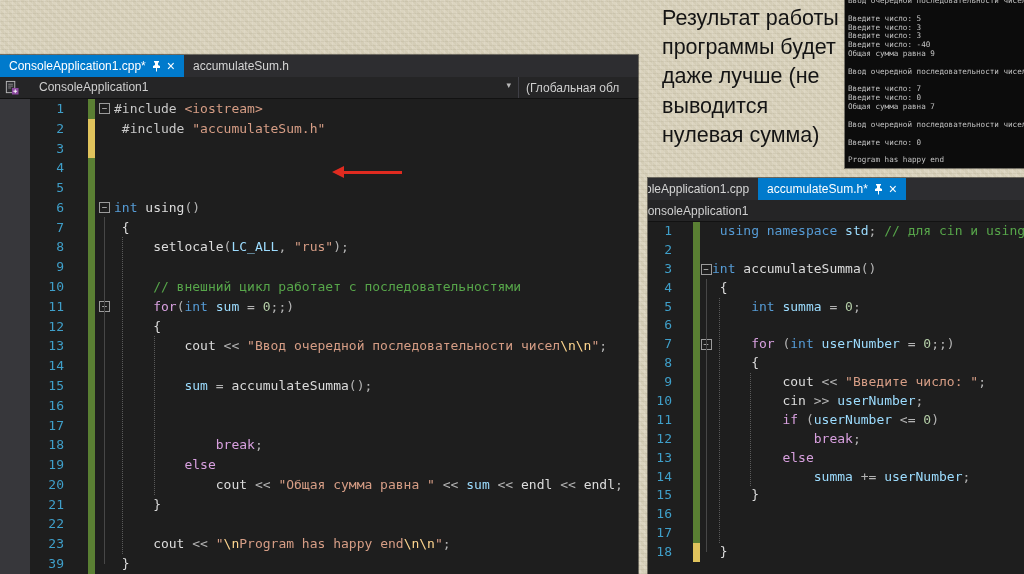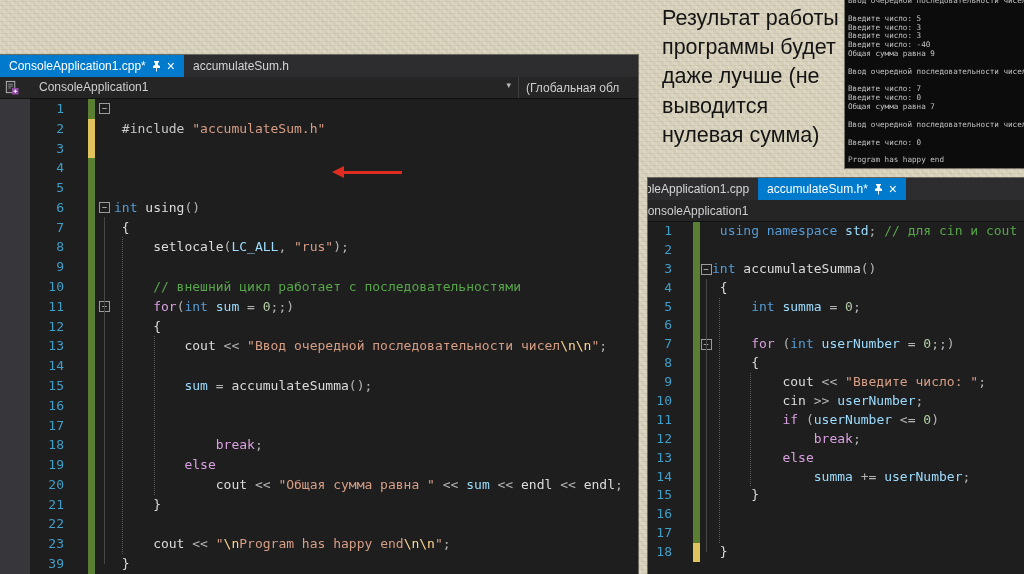--- a/index.html
+++ b/index.html
@@ -135,6 +135,7 @@
           <span class="fold">
             <span class="fbox">−</span>
           </span>
+          <span class="codeTxt"><span class="tok-pp">#include </span><span class="tok-str">&lt;iostream&gt;</span></span>
         </div>
         <div class="row">
           <span class="ln">2</span>

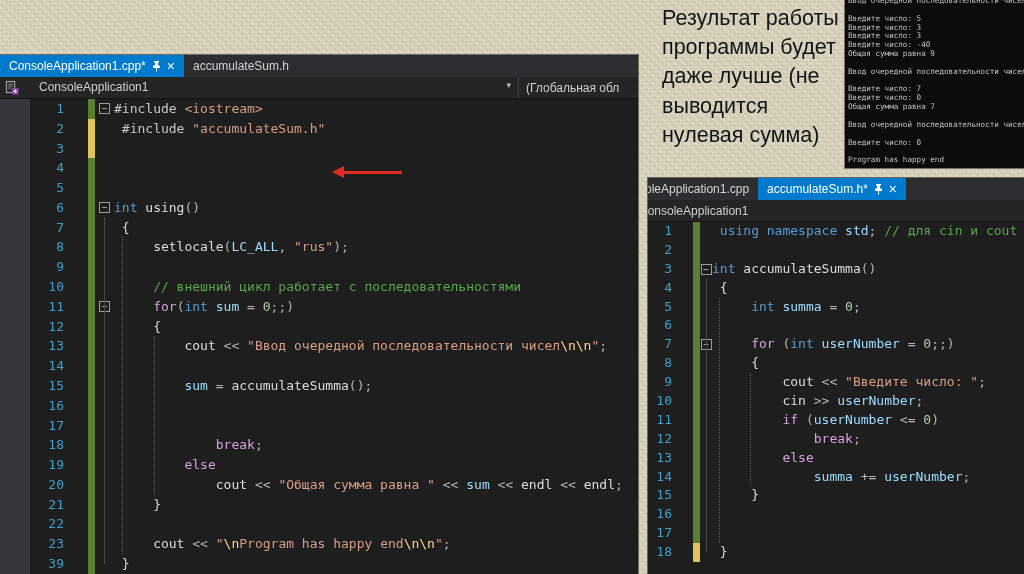--- a/index.html
+++ b/index.html
@@ -312,7 +312,7 @@
           <span class="ln">1</span>
           <span class="bar green"></span>
           <span class="fold"></span>
-          <span class="codeTxt"><span class="tok-pln"> </span><span class="tok-kw">using</span><span class="tok-pln"> </span><span class="tok-kw">namespace</span><span class="tok-pln"> </span><span class="tok-var">std</span><span class="tok-op">; </span><span class="tok-com">// для cin и cout</span></span>
+          <span class="codeTxt"><span class="tok-pln"> </span><span class="tok-kw">using</span><span class="tok-pln"> </span><span class="tok-kw">namespace</span><span class="tok-pln"> </span><span class="tok-var">std</span><span class="tok-op">; </span><span class="tok-com">// для cin и using</span></span>
         </div>
         <div class="row">
           <span class="ln">2</span>

